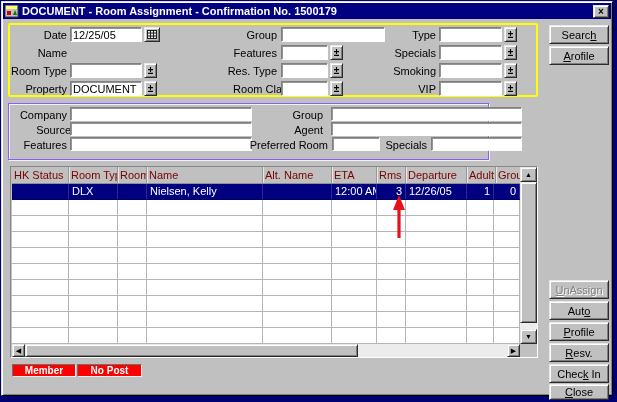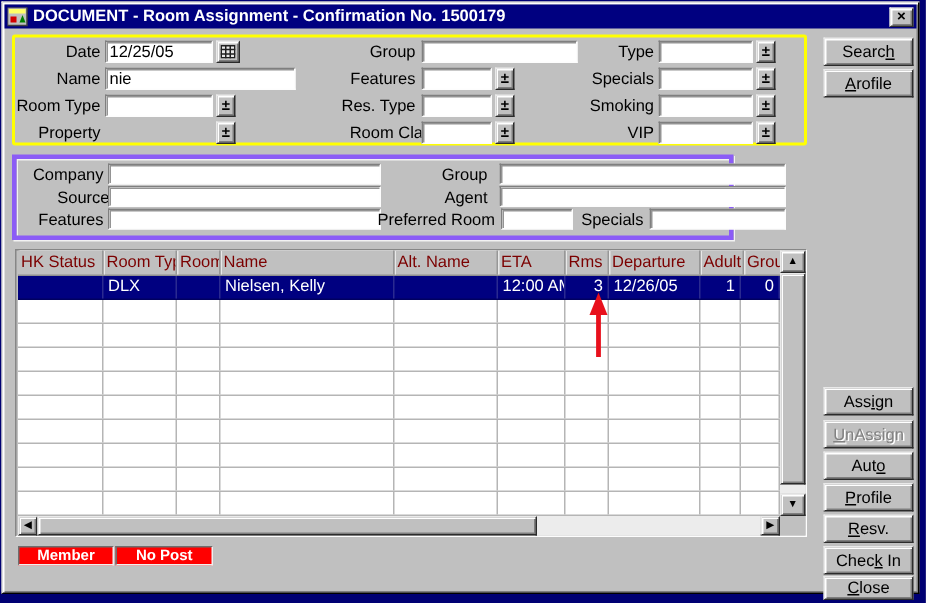--- a/index.html
+++ b/index.html
@@ -86,7 +86,6 @@
       </svg>
     </div>
     <div class="lbl" style="left:0;top:22px;width:57px">Name</div>
-    <div class="field" style="left:60px;top:20px;width:127px;height:15px">nie</div>
     <div class="lbl" style="left:0;top:40px;width:57px">Room Type</div>
     <div class="field" style="left:60px;top:38px;width:72px;height:15px"></div>
     <div class="minibtn raised" style="left:134px;top:38px;width:13px;height:15px">

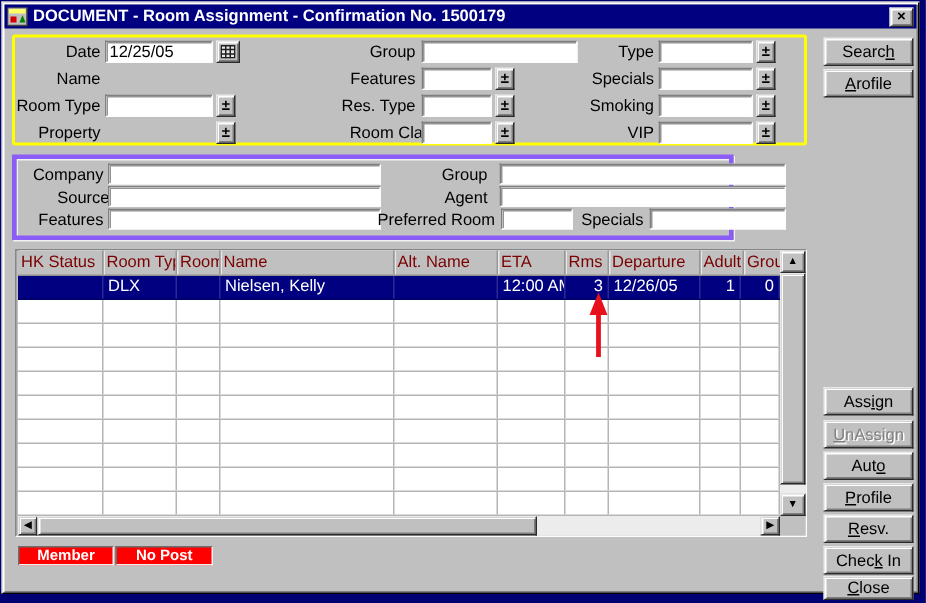--- a/index.html
+++ b/index.html
@@ -92,6 +92,7 @@
         <span>±</span>
       </div>
     <div class="lbl" style="left:0;top:58px;width:57px">Property</div>
+    <div class="field" style="left:60px;top:56px;width:72px;height:15px">DOCUMENT</div>
     <div class="minibtn raised" style="left:134px;top:56px;width:13px;height:15px">
         <span>±</span>
       </div>

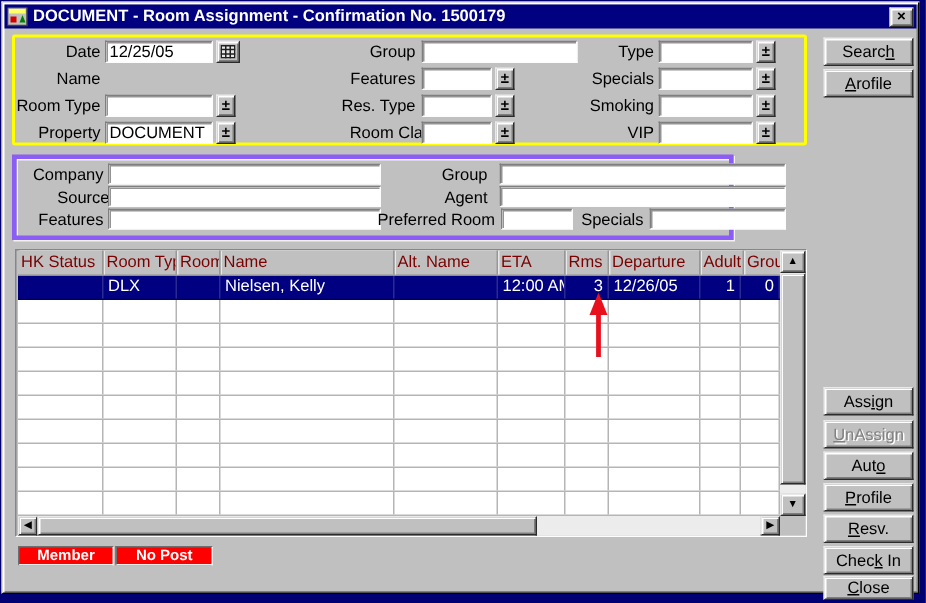--- a/index.html
+++ b/index.html
@@ -19,7 +19,7 @@
   .ypanel { position:absolute; left:8px; top:23px; width:530px; height:74px;
             border:2px solid #ffff00; border-radius:2px; }
   .infopanel { position:absolute; left:8px; top:103px; width:481px; height:57px;
-               border:3px solid #8b5cf6; box-shadow: inset 1px 1px 0 #f2f2f2, 1px 1px 0 #f2f2f2; }
+               border:1px solid #8b5cf6; box-shadow: inset 1px 1px 0 #f2f2f2, 1px 1px 0 #f2f2f2; }
   .lbl { position:absolute; font-size:11px; color:#000; text-align:right; line-height:13px; white-space:nowrap; }
   .field { position:absolute; background:#fff; border:1px solid; border-color:#7f7f7f #fdfdfd #fdfdfd #7f7f7f;
            box-shadow: inset 1px 1px 0 rgba(60,60,60,.55);

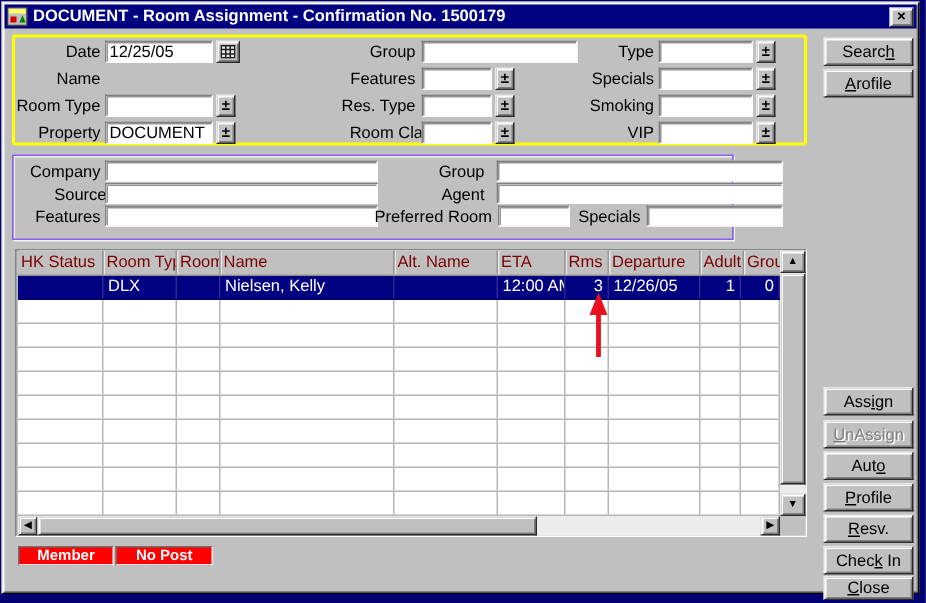--- a/index.html
+++ b/index.html
@@ -325,7 +325,6 @@
   <div class="badge" style="left:12px;top:364px;width:64px">Member</div>
   <div class="badge" style="left:77px;top:364px;width:65px">No Post</div>
 
-  <div class="btn raised" style="left:549px;top:258px"><span>Ass</span><u>i</u><span>gn</span></div>
   <div class="btn raised disabled" style="left:549px;top:280px"><span></span><u>U</u><span>nAssign</span></div>
   <div class="btn raised" style="left:549px;top:301px"><span>Aut</span><u>o</u><span></span></div>
   <div class="btn raised" style="left:549px;top:322px"><span></span><u>P</u><span>rofile</span></div>

